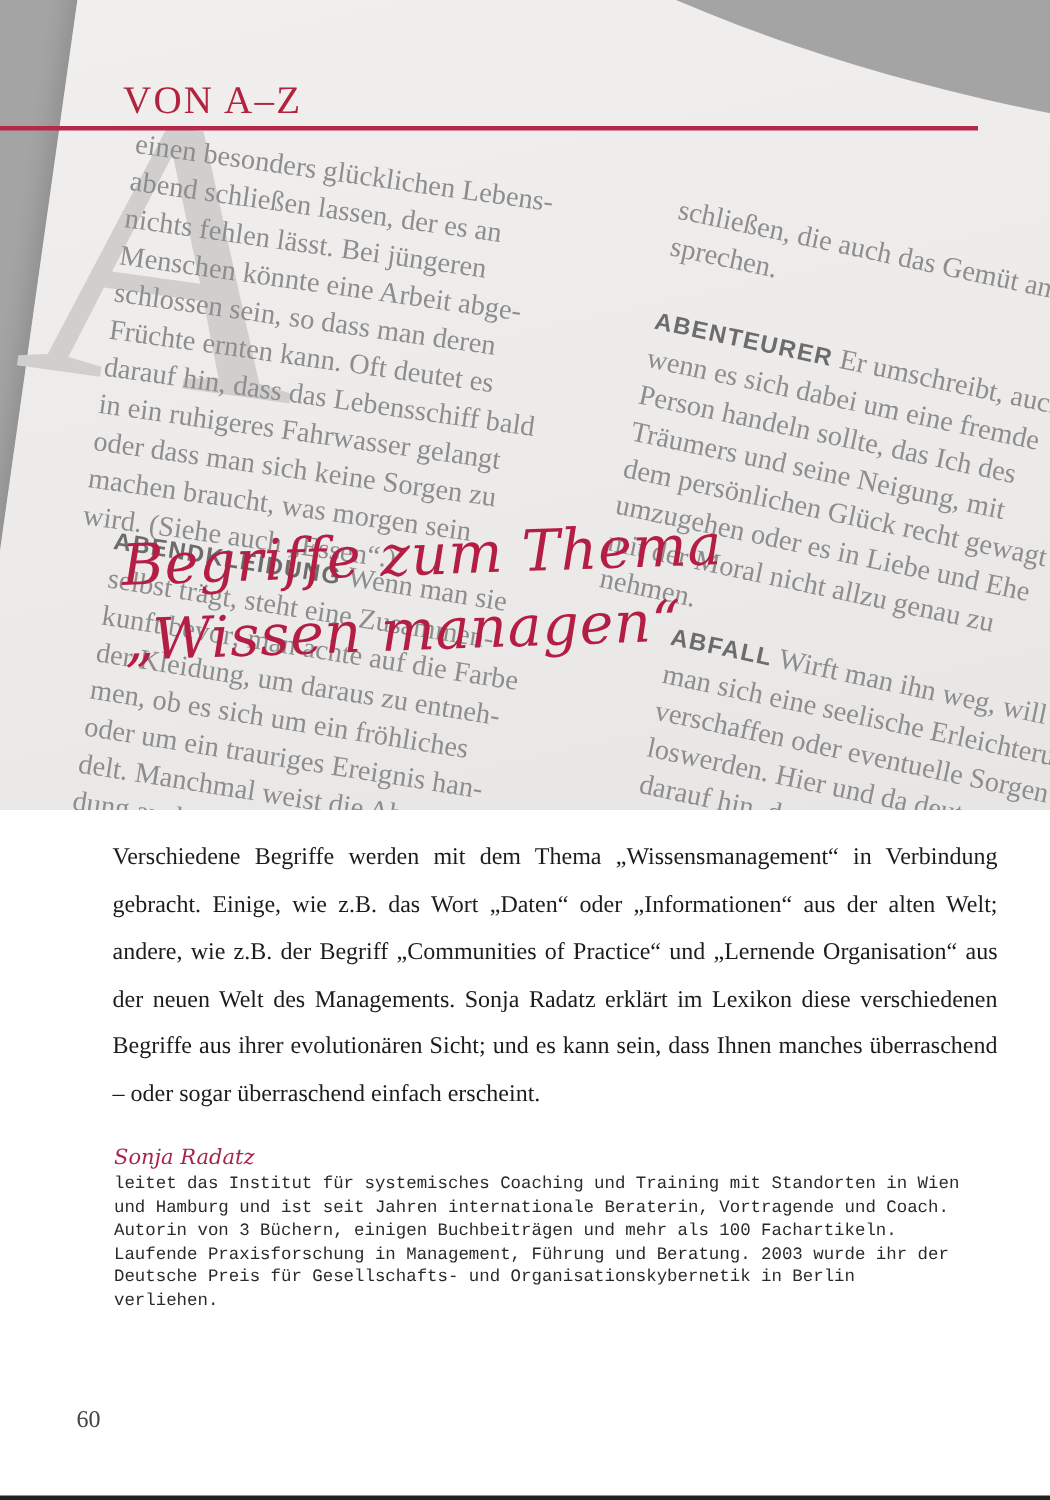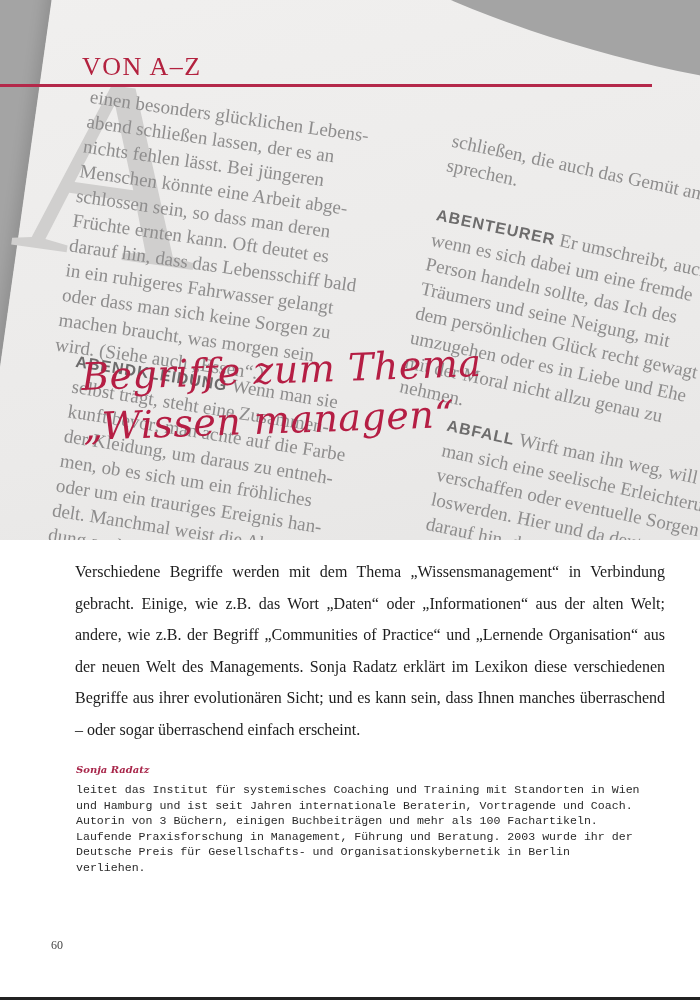--- a/index.html
+++ b/index.html
@@ -19,7 +19,7 @@
   .title { position:absolute; left:82px; top:345px; font-family:"DejaVu Serif", serif; font-style:italic; font-size:38px; line-height:50px; color:#b51e44; transform:rotate(-2deg); letter-spacing:0.5px; }
   .white-band { position:absolute; left:0; top:540px; width:700px; height:460px; background:#ffffff; }
   .intro { position:absolute; left:75px; top:540px; width:590px; font-family:"Liberation Serif", serif; font-size:16px; line-height:31.5px; color:#1c1c1c; text-align:justify; hyphens:auto; }
-  .sig { position:absolute; left:76px; top:764px; font-family:"DejaVu Serif", serif; font-style:italic; font-size:10px; color:#a8264a;font-weight:bold; }
+  .sig { position:absolute; left:76px; top:764px; font-family:"DejaVu Serif", serif; font-style:italic; font-size:14px; color:#a8264a; }
   .bio { position:absolute; left:76px; top:782px; width:570px; font-family:Liberation Mono, monospace; font-size:11.6px; line-height:15.5px; color:#2a2a2a; }
   .page-num { position:absolute; left:51px; top:938px; font-family:"Liberation Serif", serif; font-size:12px; color:#444; }
   .bottom-bar { position:absolute; left:0; top:997px; width:700px; height:3px; background:#222; }

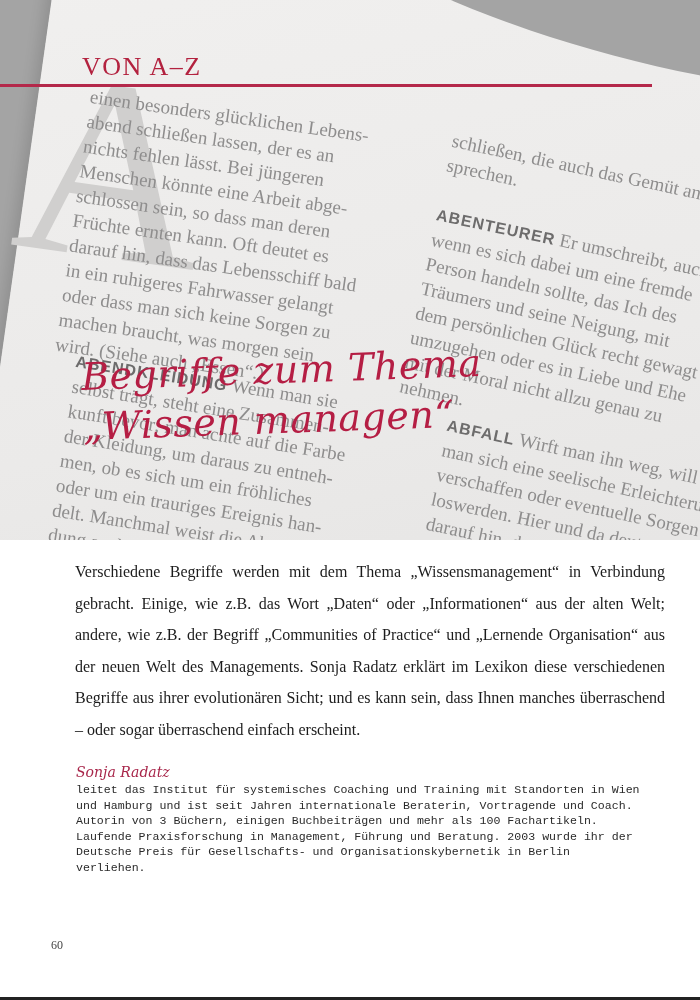--- a/index.html
+++ b/index.html
@@ -21,7 +21,7 @@
   .intro { position:absolute; left:75px; top:540px; width:590px; font-family:"Liberation Serif", serif; font-size:16px; line-height:31.5px; color:#1c1c1c; text-align:justify; hyphens:auto; }
   .sig { position:absolute; left:76px; top:764px; font-family:"DejaVu Serif", serif; font-style:italic; font-size:14px; color:#a8264a; }
   .bio { position:absolute; left:76px; top:782px; width:570px; font-family:Liberation Mono, monospace; font-size:11.6px; line-height:15.5px; color:#2a2a2a; }
-  .page-num { position:absolute; left:51px; top:938px; font-family:"Liberation Serif", serif; font-size:12px; color:#444; }
+  .page-num { position:absolute; left:51px; top:938px; font-family:"Liberation Serif", serif; font-size:16px; color:#444; }
   .bottom-bar { position:absolute; left:0; top:997px; width:700px; height:3px; background:#222; }
 </style>
 </head>

